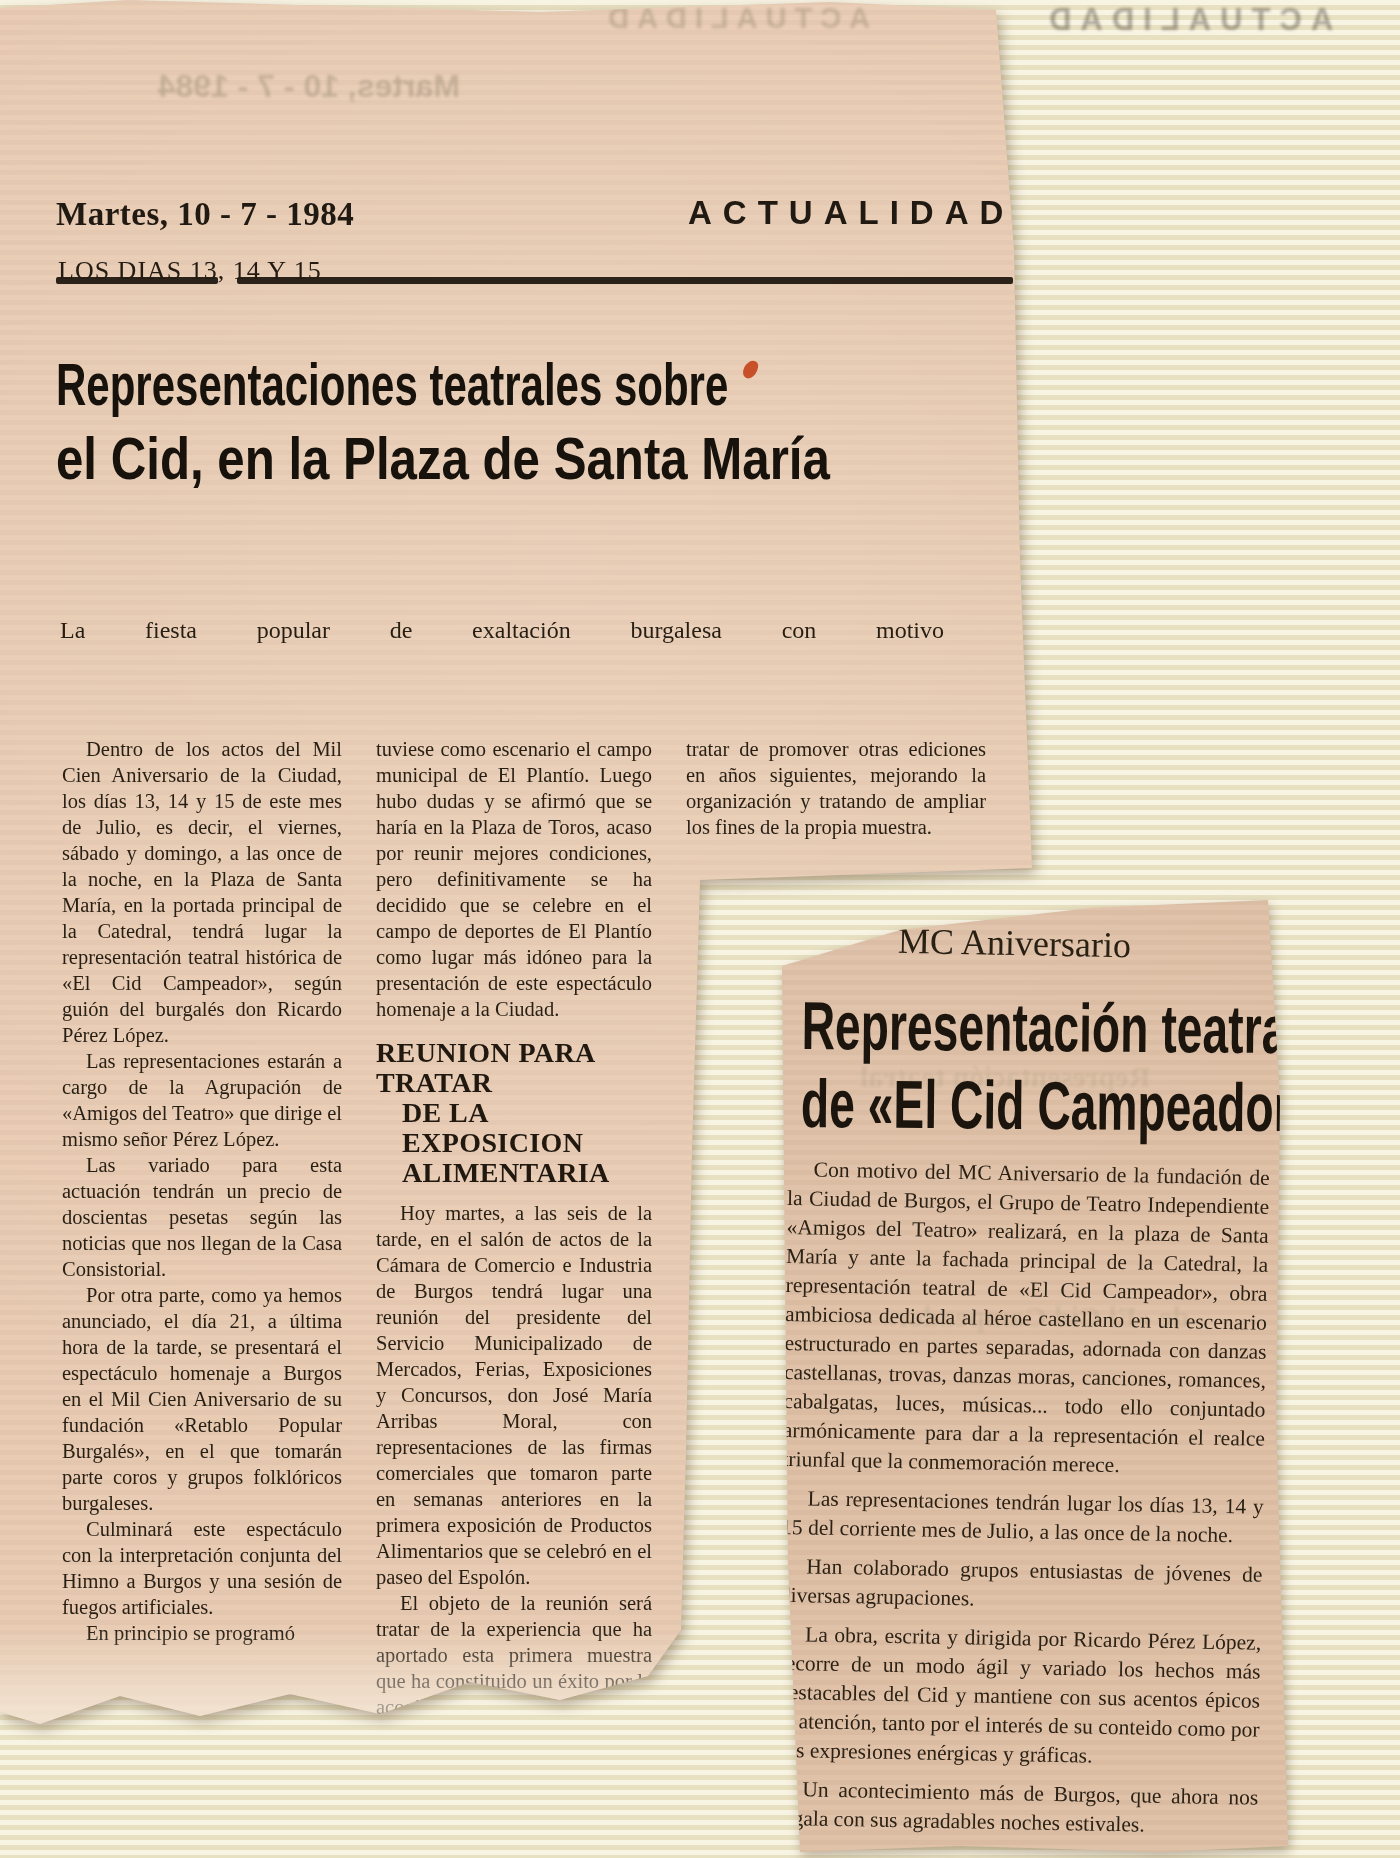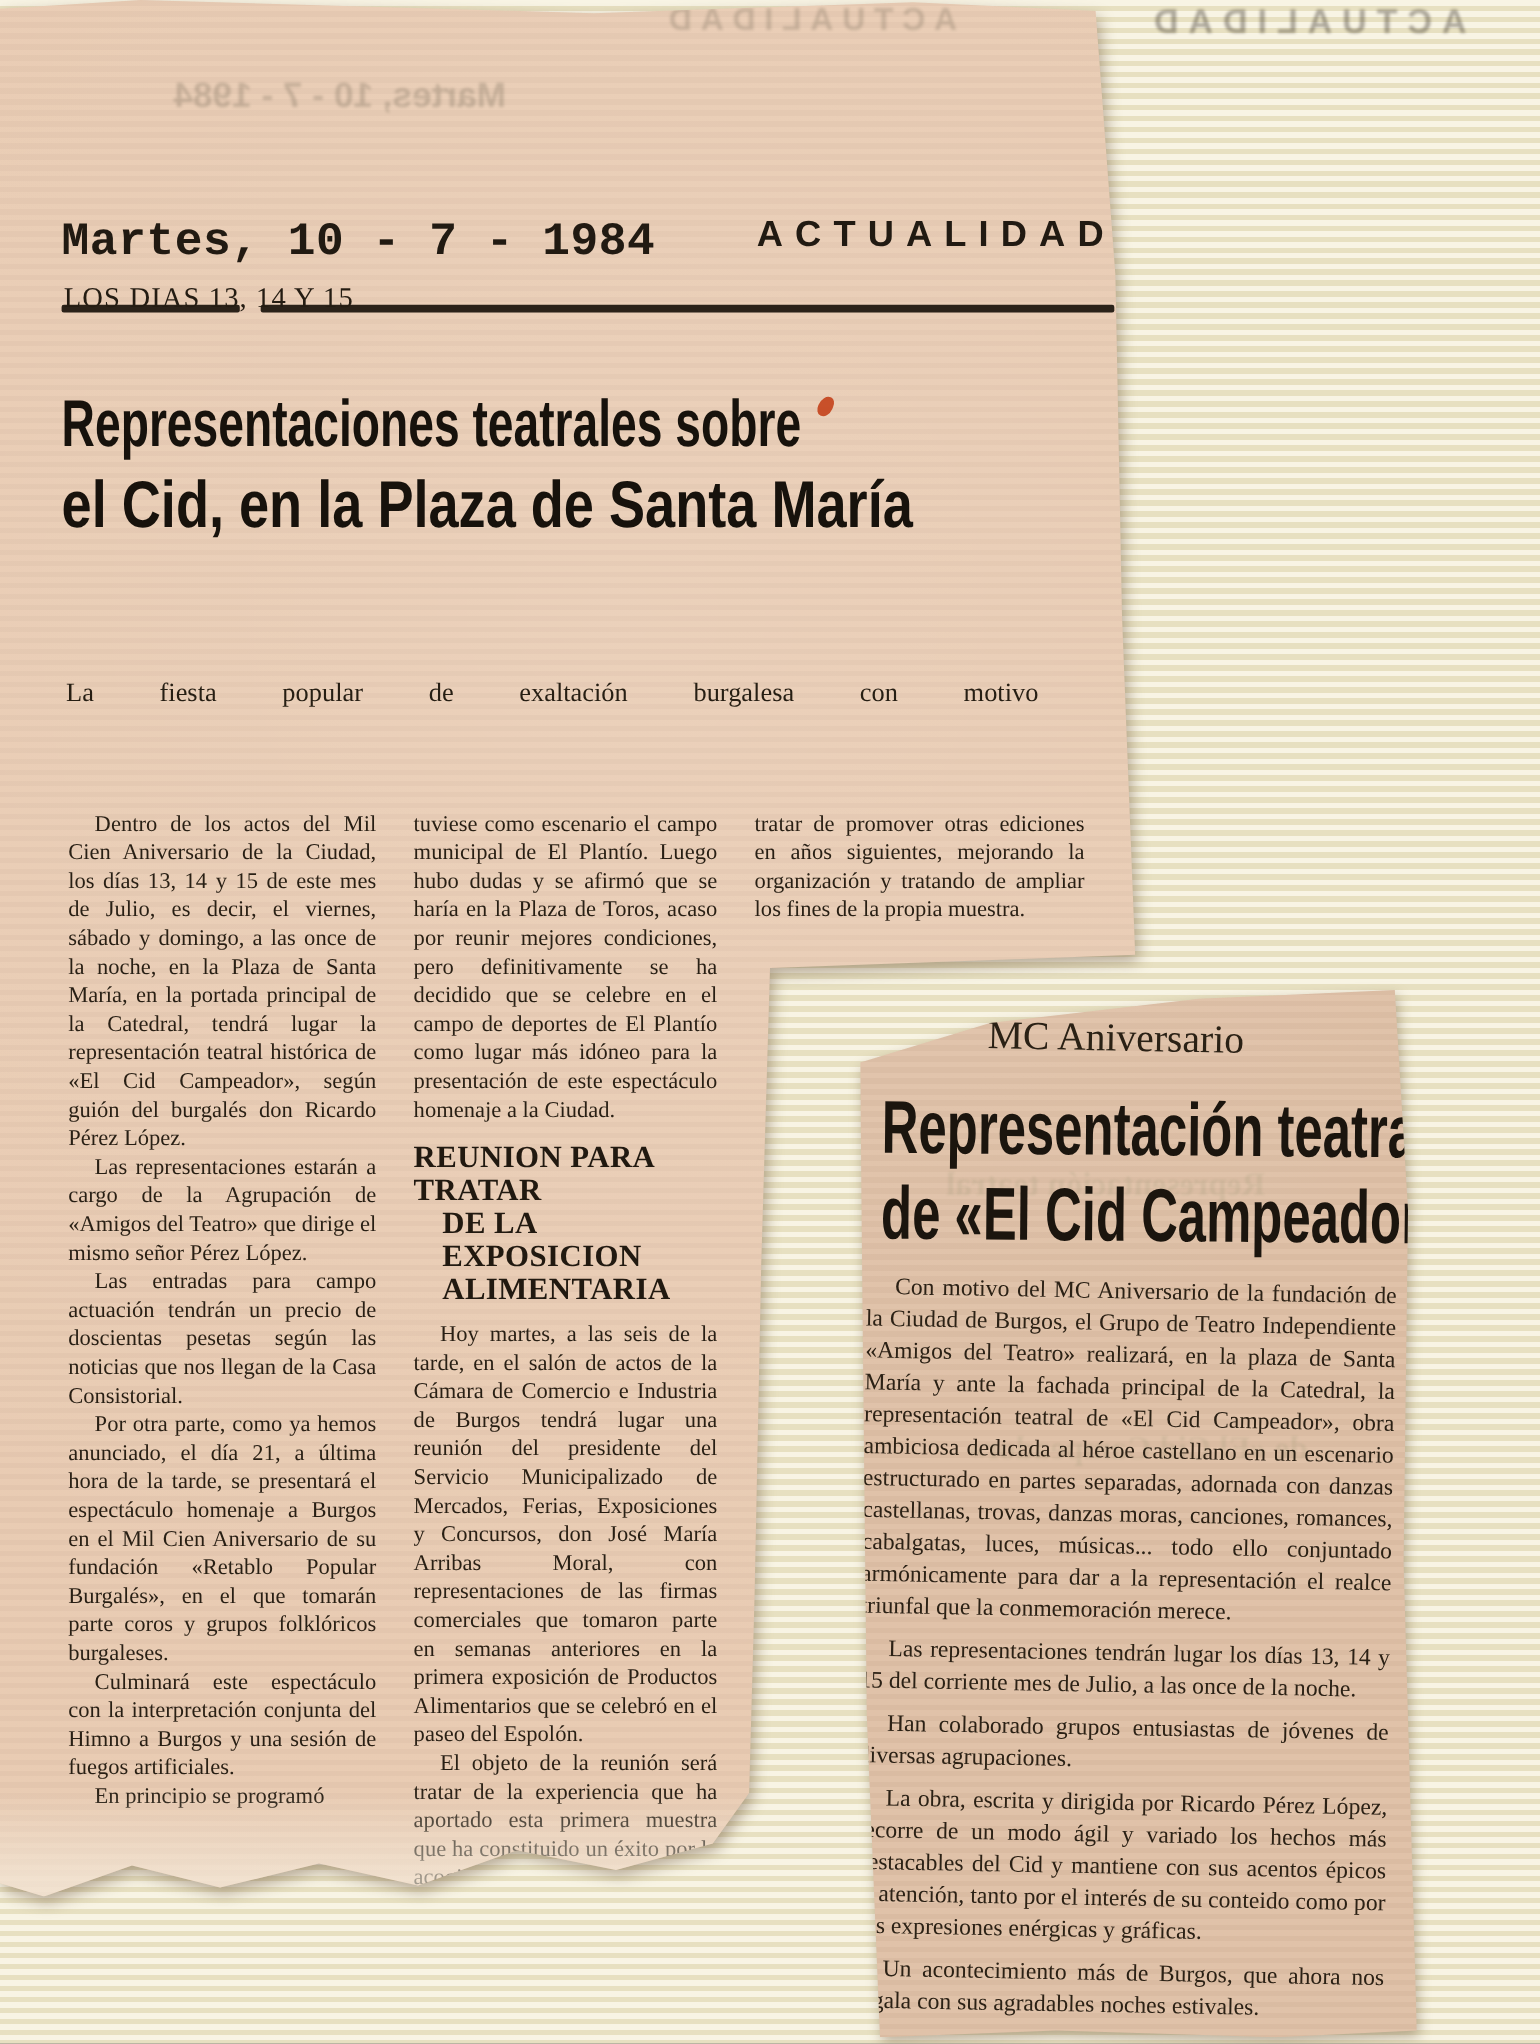--- a/index.html
+++ b/index.html
@@ -31,8 +31,8 @@
   .abs{position:absolute;}
   .ghost{color:#57503f;transform:scaleX(-1);filter:blur(1.6px);opacity:.24;
     font-family:"Liberation Sans",sans-serif;font-weight:bold;white-space:nowrap;}
-  .date{left:56px;top:196px;font-family:Liberation Mono, monospace;font-weight:bold;
-    font-size:42px;color:#211a12;letter-spacing:.5px;}
+  .date{left:56px;top:196px;font-family:Liberation Serif, serif;font-weight:bold;
+    font-size:33px;color:#211a12;letter-spacing:.5px;}
   .section{left:688px;top:194px;font-family:"Liberation Sans",sans-serif;font-weight:bold;
     font-size:33px;letter-spacing:11px;color:#211a12;white-space:nowrap;}
   .rule{top:277px;height:7px;background:#2b2219;border-radius:2px;}

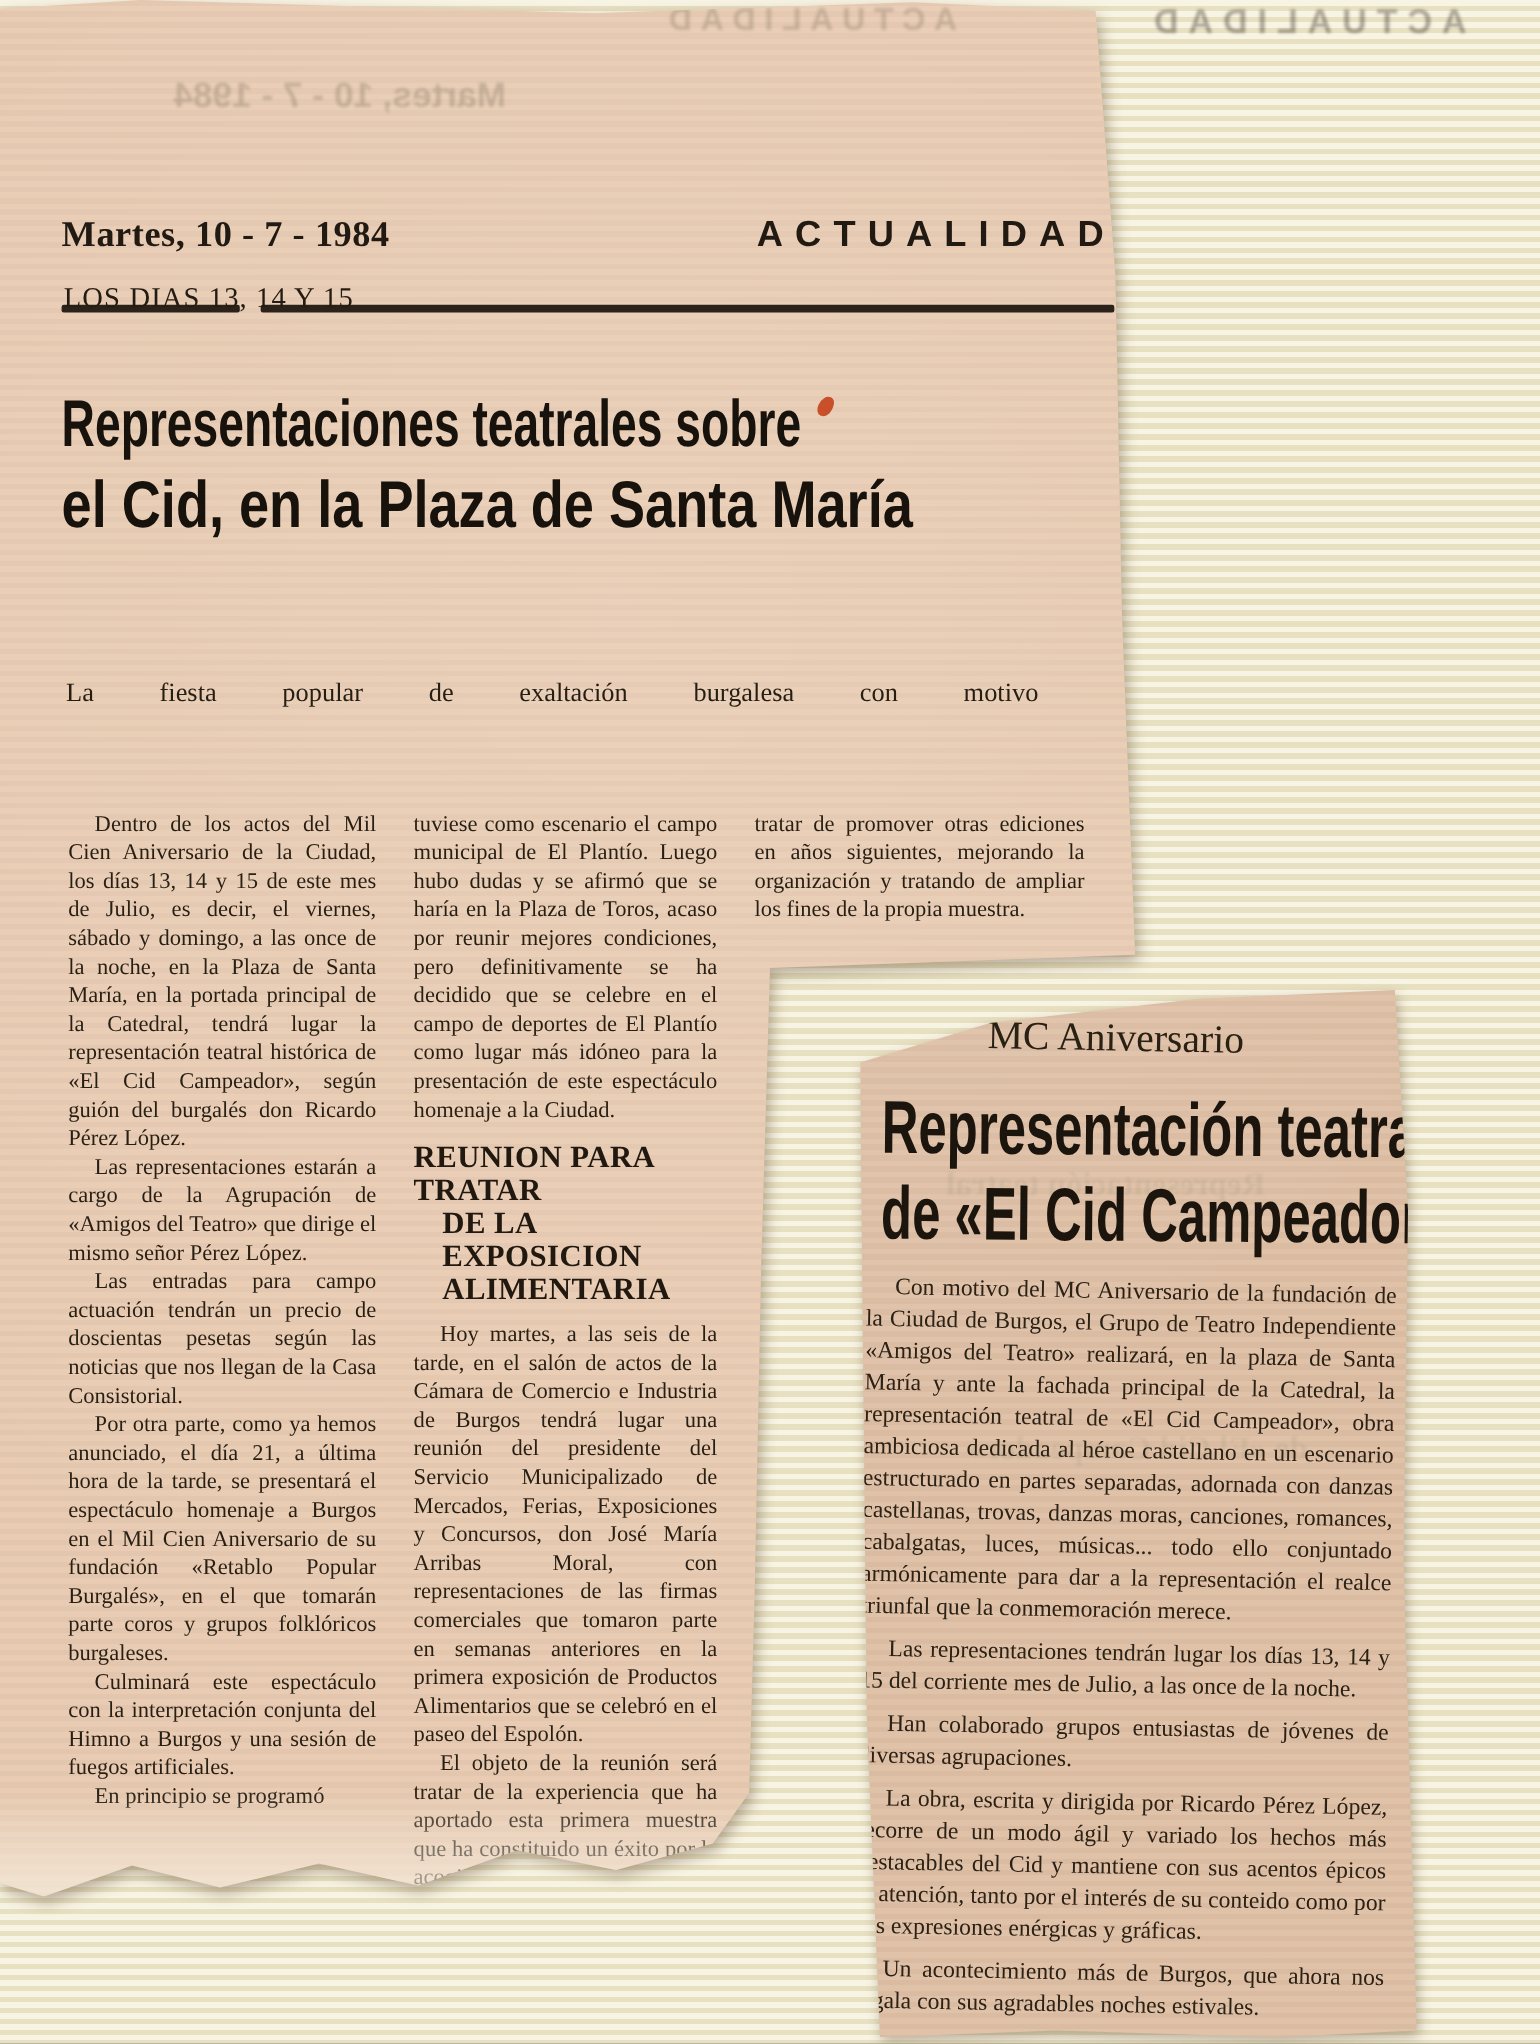--- a/index.html
+++ b/index.html
@@ -107,7 +107,7 @@
         <div class="col1">
           <p>Dentro de los actos del Mil Cien Aniversario de la Ciudad, los días 13, 14 y 15 de este mes de Julio, es decir, el viernes, sábado y domingo, a las once de la noche, en la Plaza de Santa María, en la portada principal de la Catedral, tendrá lugar la representación teatral histórica de «El Cid Campeador», según guión del burgalés don Ricardo Pérez López.</p>
           <p>Las representaciones estarán a cargo de la Agrupación de «Amigos del Teatro» que dirige el mismo señor Pérez López.</p>
-          <p>Las entradas para campo actuación tendrán un precio de doscientas pesetas según las noticias que nos llegan de la Casa Consistorial.</p>
+          <p>Las variado para esta actuación tendrán un precio de doscientas pesetas según las noticias que nos llegan de la Casa Consistorial.</p>
           <p>Por otra parte, como ya hemos anunciado, el día 21, a última hora de la tarde, se presentará el espectáculo homenaje a Burgos en el Mil Cien Aniversario de su fundación «Retablo Popular Burgalés», en el que tomarán parte coros y grupos folklóricos burgaleses.</p>
           <p>Culminará este espectáculo con la interpretación conjunta del Himno a Burgos y una sesión de fuegos artificiales.</p>
           <p>En principio se programó</p>

